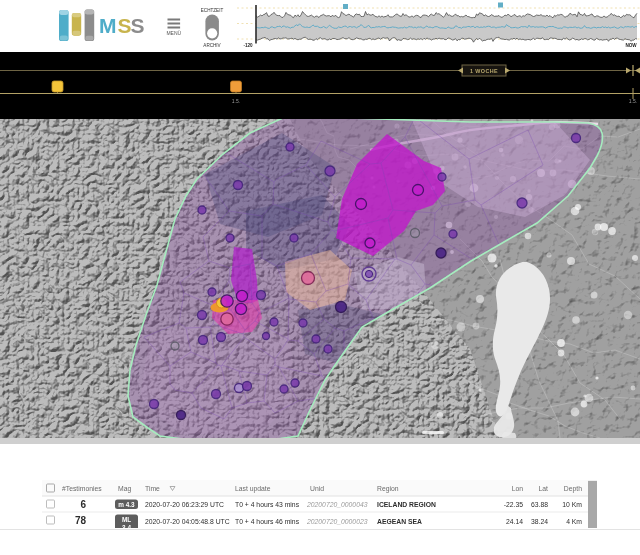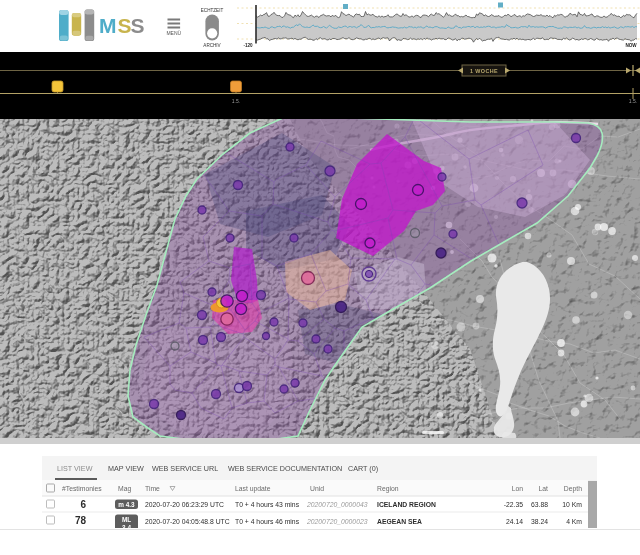--- a/index.html
+++ b/index.html
@@ -421,14 +421,6 @@
 <div id="hline" class="abs"></div>
 
 <div id="panel" class="abs">
-  <div id="tabs" class="abs">
-    <span class="tab" style="left:15px;color:#8b8b8b;">LIST VIEW</span>
-    <span class="tab" style="left:66px;">MAP VIEW</span>
-    <span class="tab" style="left:110px;">WEB SERVICE URL</span>
-    <span class="tab" style="left:186px;">WEB SERVICE DOCUMENTATION</span>
-    <span class="tab" style="left:306px;">CART (0)</span>
-    <div class="abs" style="left:13px;top:22px;width:42px;height:2px;background:#5a5a5a;"></div>
-  </div>
   <svg class="abs" style="left:0;top:24px" width="555" height="48" viewBox="0 0 555 48">
     <rect x="0" y="0" width="546" height="16" fill="#fafafa"></rect>
     <line x1="0" y1="16" x2="555" y2="16" stroke="#e2e2e2" stroke-width="1"></line>

